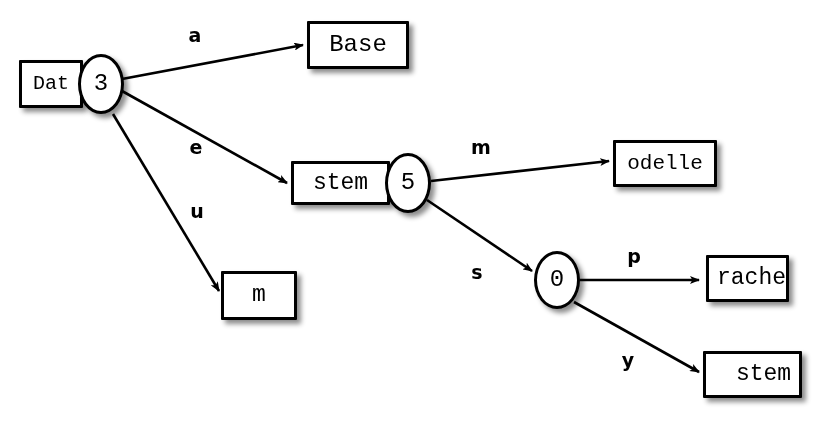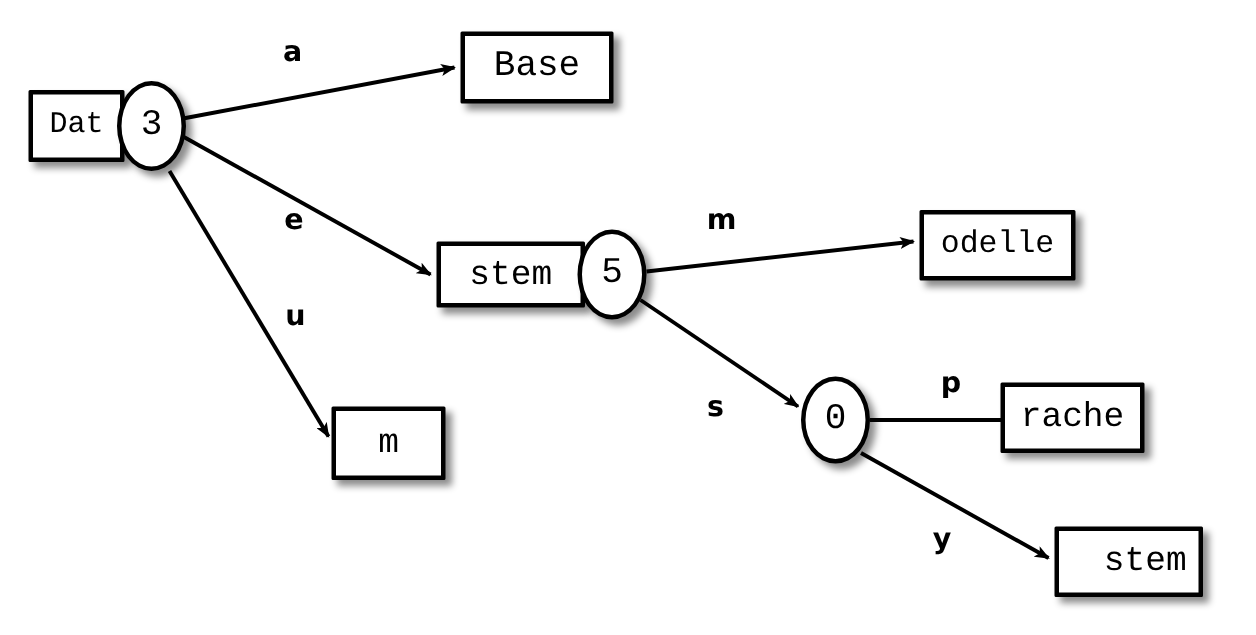--- a/index.html
+++ b/index.html
@@ -110,7 +110,7 @@
       <div class="node ellipse" style="left: 534px; top: 251px; width: 46px; height: 58px;">
         <span class="node-label" style="font-size: 24px;">0</span>
       </div>
-      <div class="node rect" style="left: 667px; top: 255px; width: 96px; height: 47px;">
+      <div class="node rect" style="left: 706px; top: 255px; width: 83px; height: 47px; justify-content: flex-end;">
         <span class="node-label" style="font-size: 23px;">rache</span>
       </div>
       <div class="node rect" style="left: 703px; top: 351px; width: 99px; height: 47px; padding-left: 22px;">

